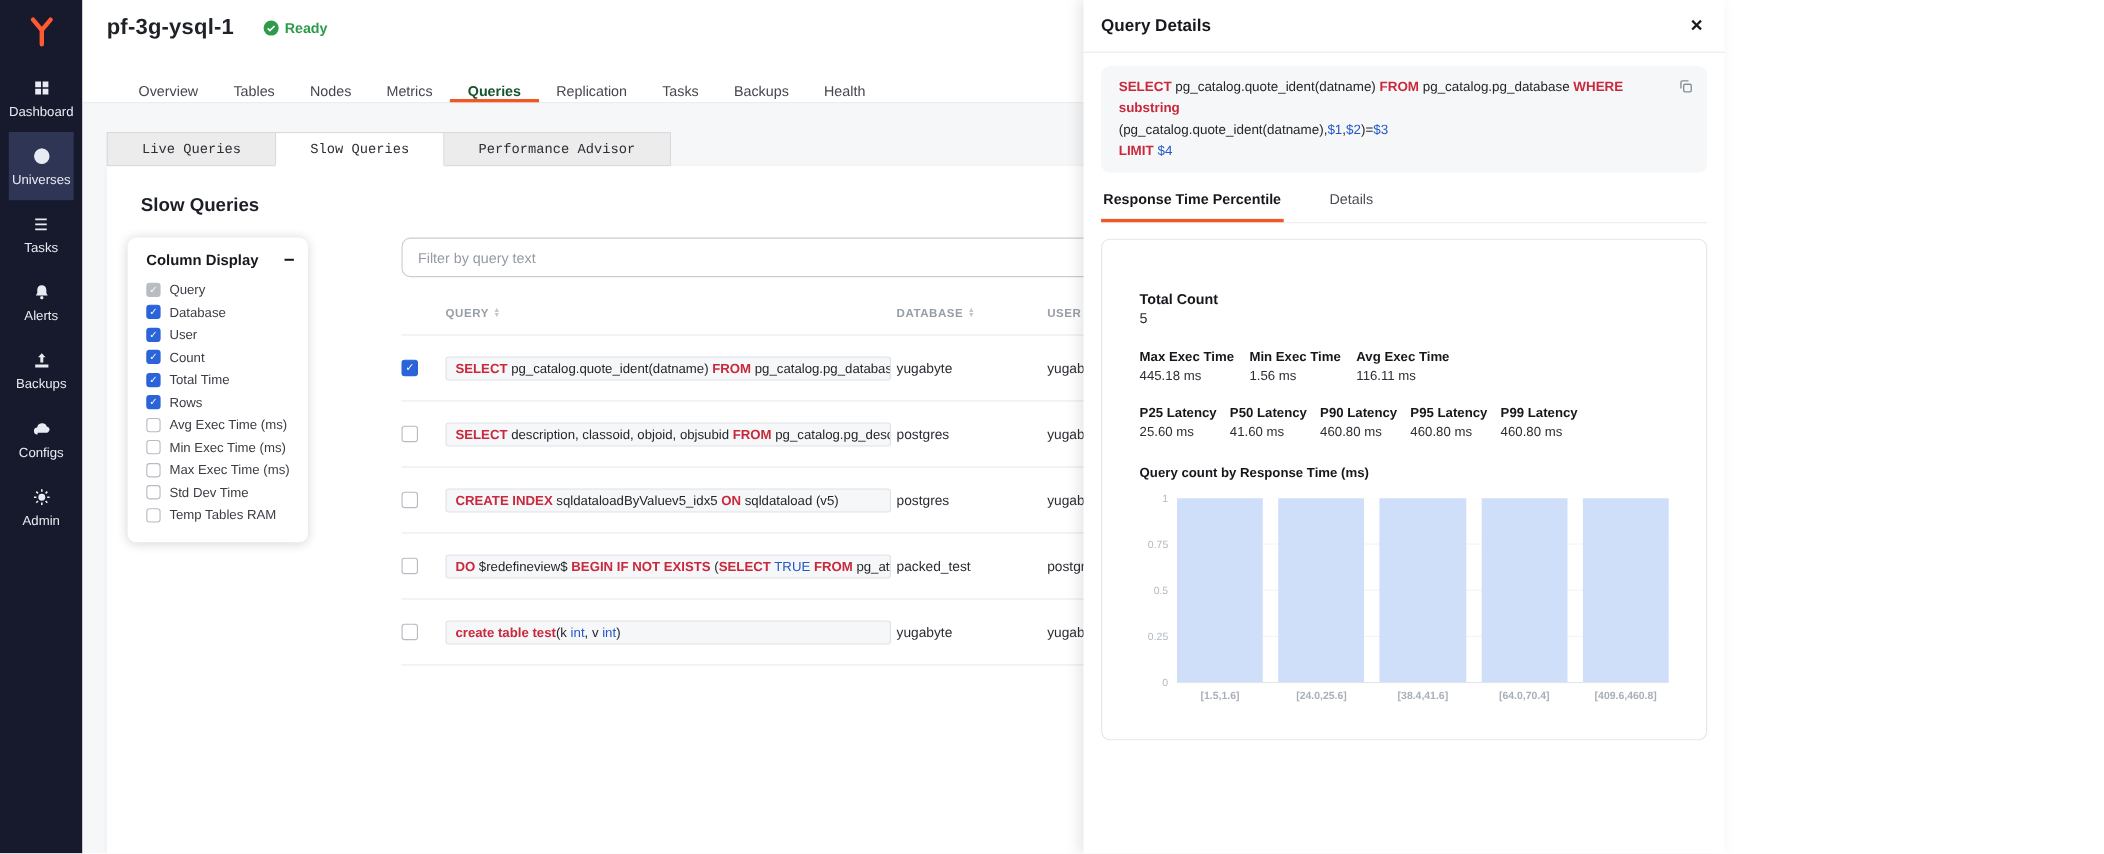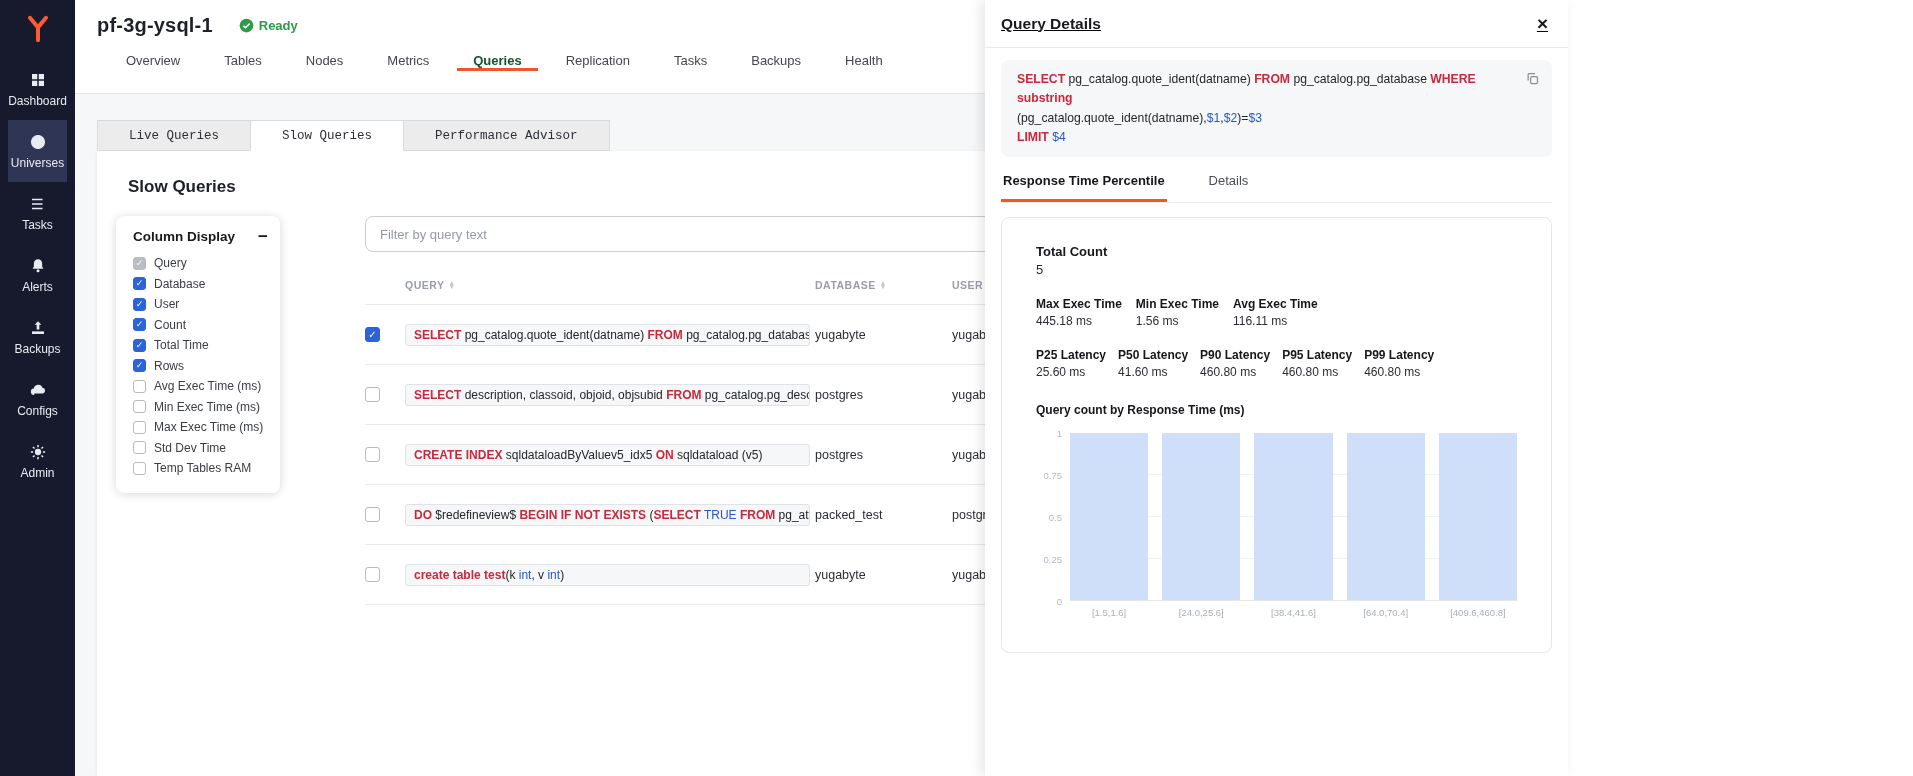--- a/index.html
+++ b/index.html
@@ -64,7 +64,7 @@
 
   
   .details{position:absolute;left:985px;top:0;width:583px;height:776px;background:#fff;box-shadow:-4px 0 12px rgba(0,0,0,.10);}
-  .details-head{height:48px;display:flex;align-items:center;justify-content:space-between;padding:0 20px 0 16px;border-bottom:1px solid #e8eaed;text-decoration:underline;}
+  .details-head{height:48px;display:flex;align-items:center;justify-content:space-between;padding:0 20px 0 16px;border-bottom:1px solid #e8eaed;}
   .details-head h3{margin:0;font-size:15.5px;font-weight:700;color:#17191d;}
   .close-btn{border:none;background:none;font-size:19px;font-weight:700;color:#17191d;cursor:pointer;line-height:1;padding:0;}
   .sqlbox{margin:12px 16px 0;position:relative;background:#f6f7f8;border-radius:8px;padding:10px 44px 10px 16px;font-size:12.2px;line-height:1.58;color:#23262b;}

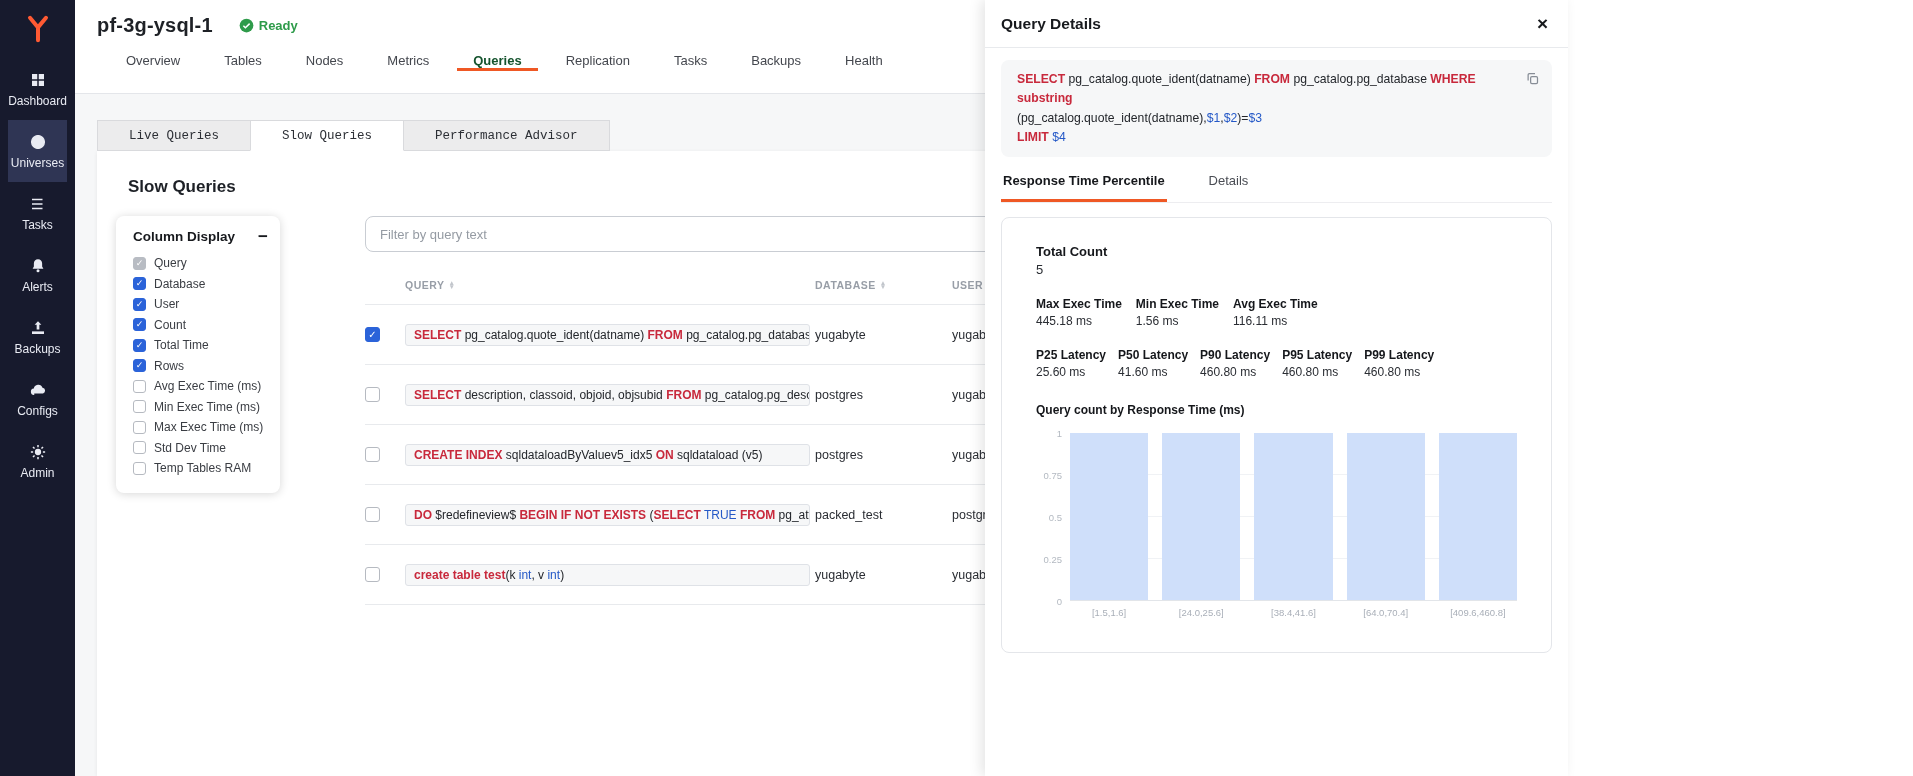--- a/index.html
+++ b/index.html
@@ -21,7 +21,7 @@
   .uni-title{font-size:20px;font-weight:700;color:#1e2126;margin:0;letter-spacing:.2px;}
   .ready{display:flex;align-items:flex-end;gap:5px;color:#2e9b4a;font-size:13px;font-weight:700;}
   .ready svg{width:15px;height:15px;display:block}
-  .tabbar{height:44px;background:#fff;border-bottom:1px solid #e4e6ea;display:flex;align-items:flex-start;padding-left:35px;gap:12px;}
+  .tabbar{height:44px;background:#fff;border-bottom:1px solid #e4e6ea;display:flex;align-items:flex-end;padding-left:35px;}
   .tab{display:flex;align-items:center;padding:3px 16px 0;font-size:13px;color:#44474e;border-bottom:3px solid transparent;cursor:pointer;text-decoration:none;}
   .tab.active{color:#14532d;font-weight:600;border-bottom-color:#ef5824;}
 

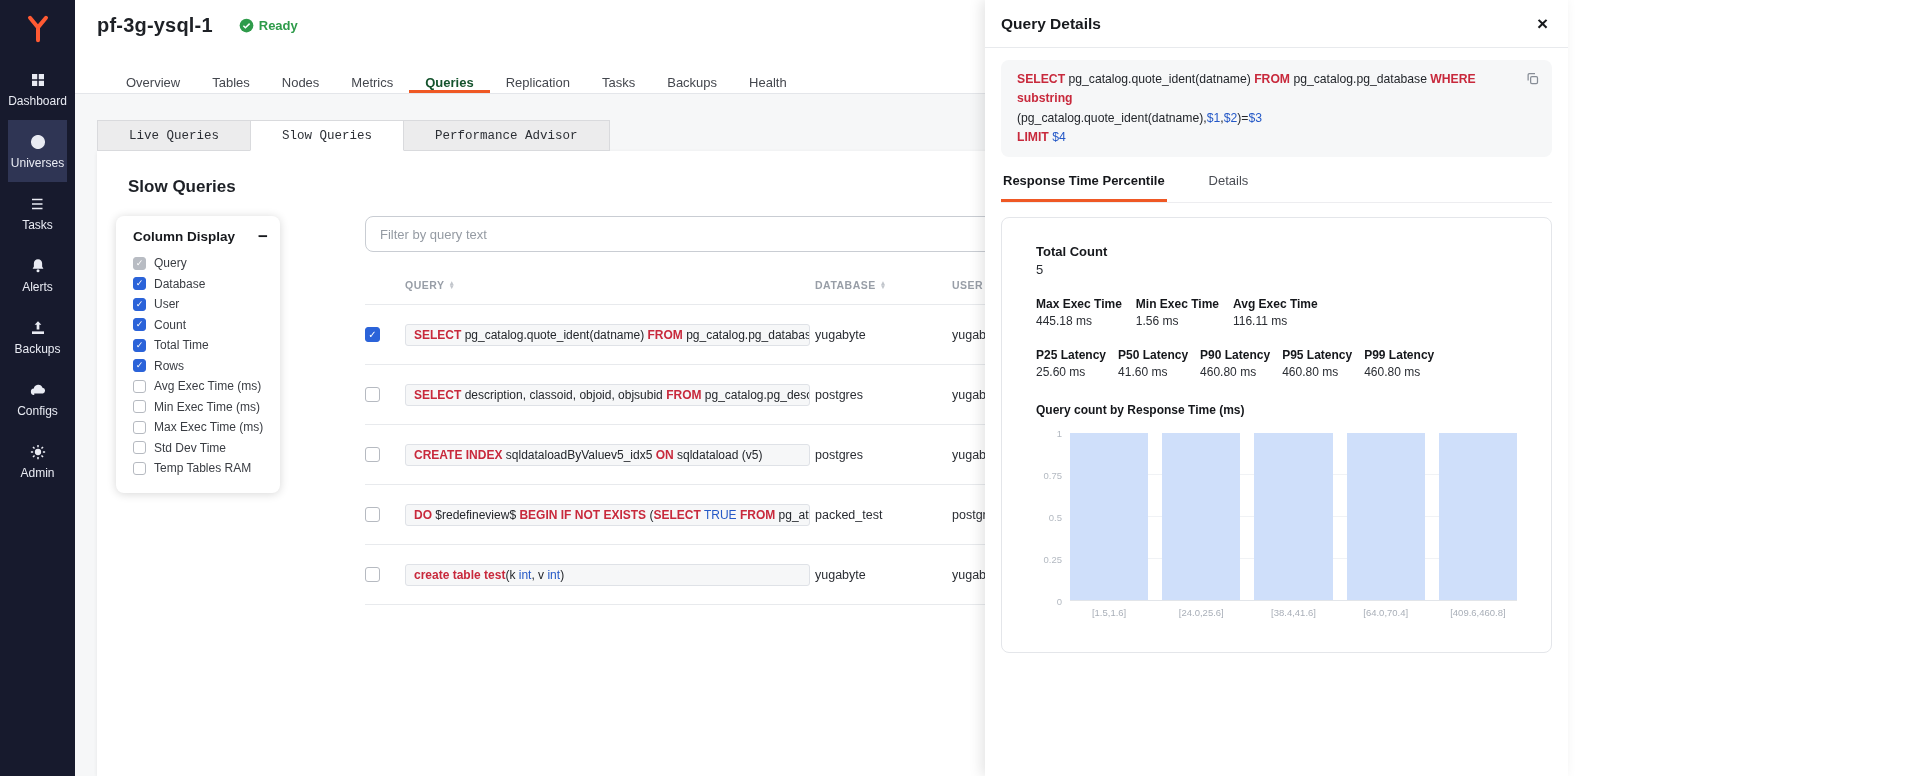--- a/index.html
+++ b/index.html
@@ -74,7 +74,7 @@
   .dtab{border:none;background:none;font-size:13px;color:#4a4d54;padding:0 2px 11px;cursor:pointer;border-bottom:3px solid transparent;font-family:inherit;}
   .dtab.active{color:#15171b;font-weight:600;border-bottom-color:#ef5824;}
   .dcard{margin:14px 16px 0;border:1px solid #e4e6ea;border-radius:8px;padding:26px 34px 34px;}
-  .tc-label{font-size:13px;font-weight:700;color:#15171b;}
+  .tc-label{font-size:13px;font-weight:700;color:#15171b;margin-top:20px;}
   .tc-value{font-size:13px;color:#2a2d33;margin-top:3px;}
   .stats{display:flex;margin-top:20px;}
   #stats1 .stat{min-width:76px;margin-right:14px}

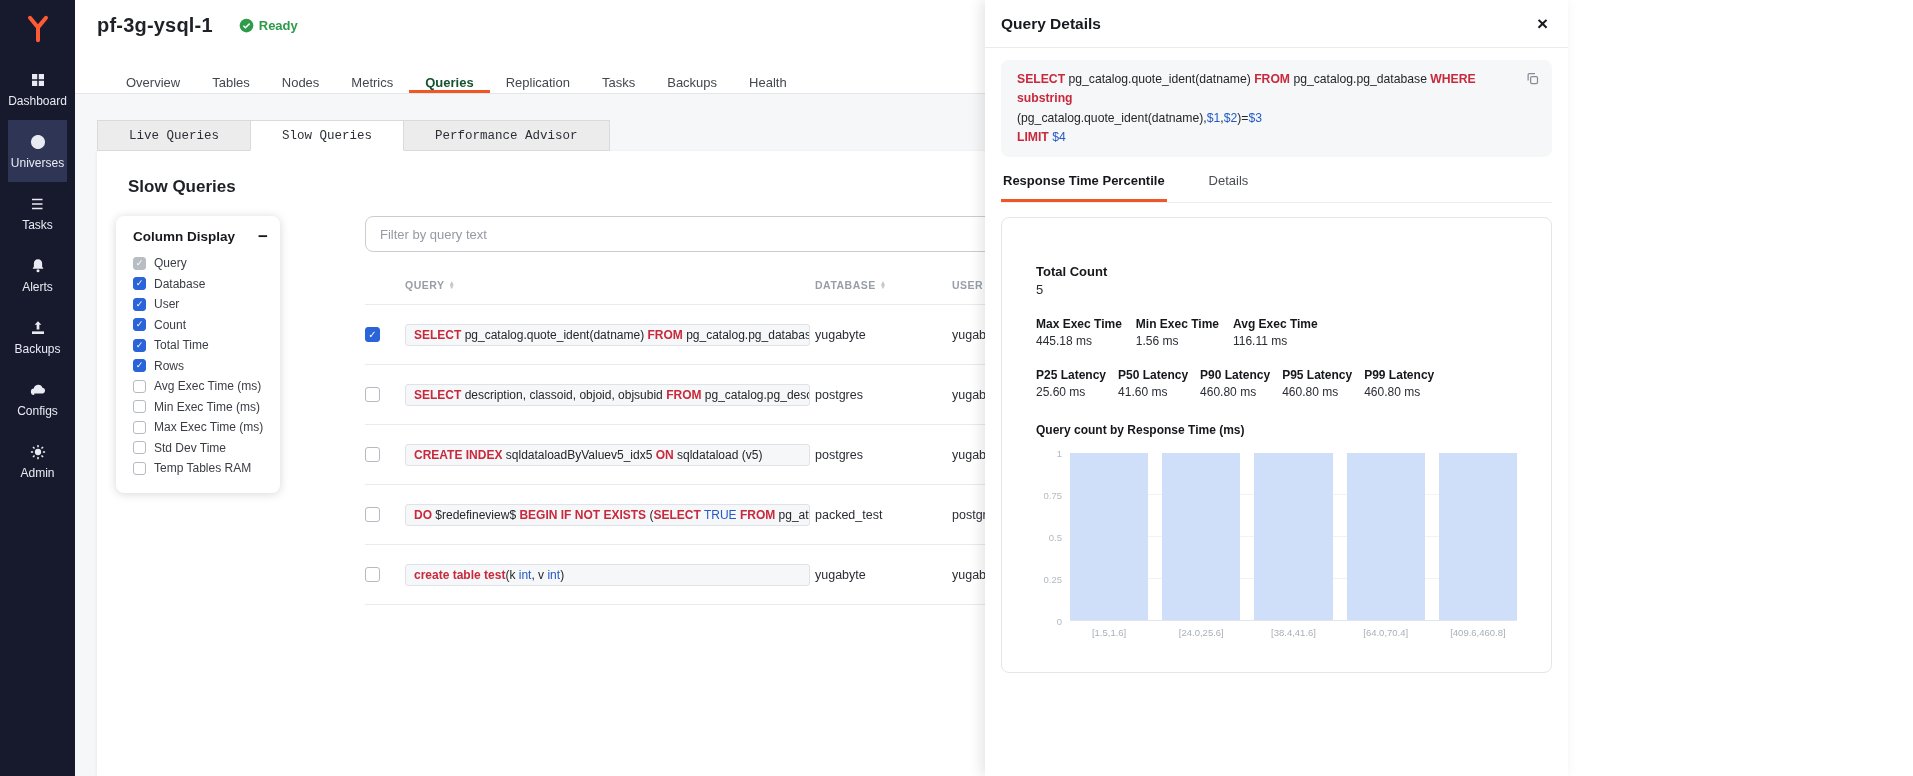--- a/index.html
+++ b/index.html
@@ -88,7 +88,7 @@
   .plotcol{flex:1;min-width:0}
   .plot{height:168px;display:flex;align-items:flex-end;gap:14px;border-bottom:1px solid #e2e5e9;background-image:linear-gradient(to top,#f0f2f5 1px,transparent 1px);background-size:100% 42px;}
   .bar{flex:1;}
-  .xlabels{display:flex;gap:14px;margin-top:6px;}
+  .xlabels{display:flex;gap:14px;margin-top:6px;font-weight:bold;}
   .xtick{flex:1;text-align:center;font-size:9.5px;color:#a9afb8;white-space:nowrap;}
 </style>
 </head>

